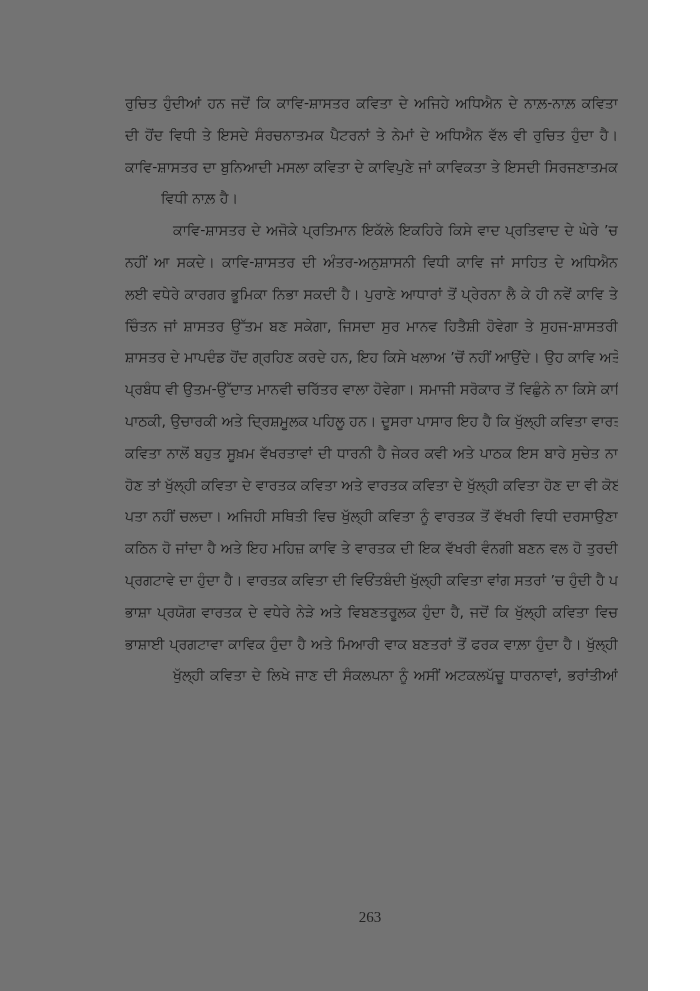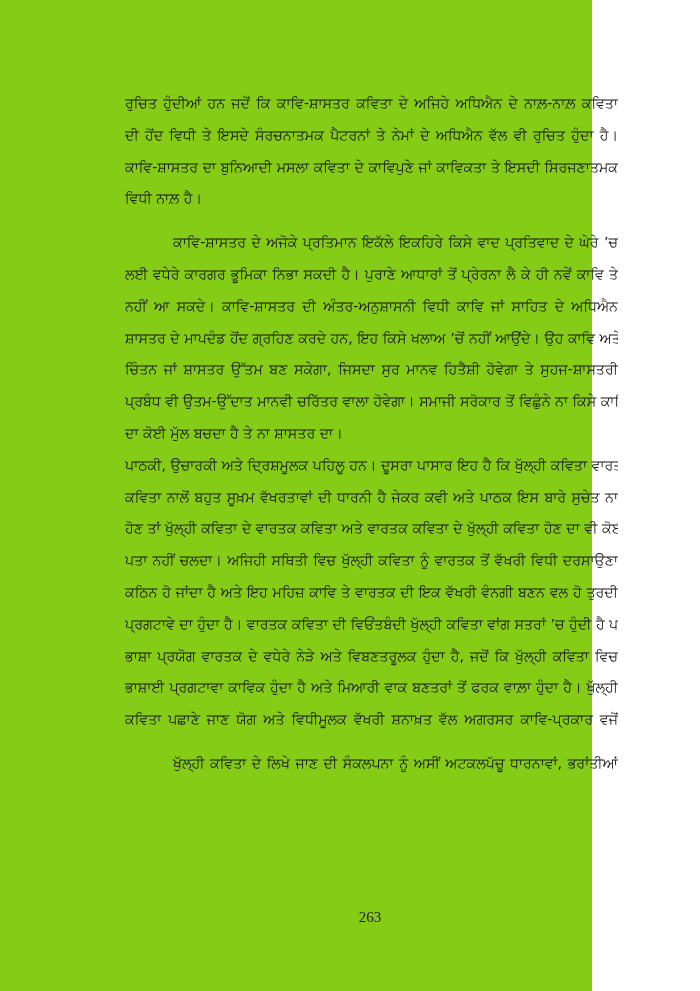--- a/index.html
+++ b/index.html
@@ -4,7 +4,7 @@
   <style>
     html, body { margin: 0; padding: 0; background: #ffffff; }
     body { width: 700px; height: 991px; position: relative; overflow: hidden; }
-    .page { position: absolute; left: 0; top: 0; width: 592px; height: 991px; background: #84cc16; }
+    .page { position: absolute; left: 0; top: 0; width: 648px; height: 991px; background: #737373; }
     .body-text {
       position: absolute; left: 125px; top: 88px; width: 493px;
       font-family: "DejaVu Sans", sans-serif; font-size: 14.2px; color: #1a1a1a;

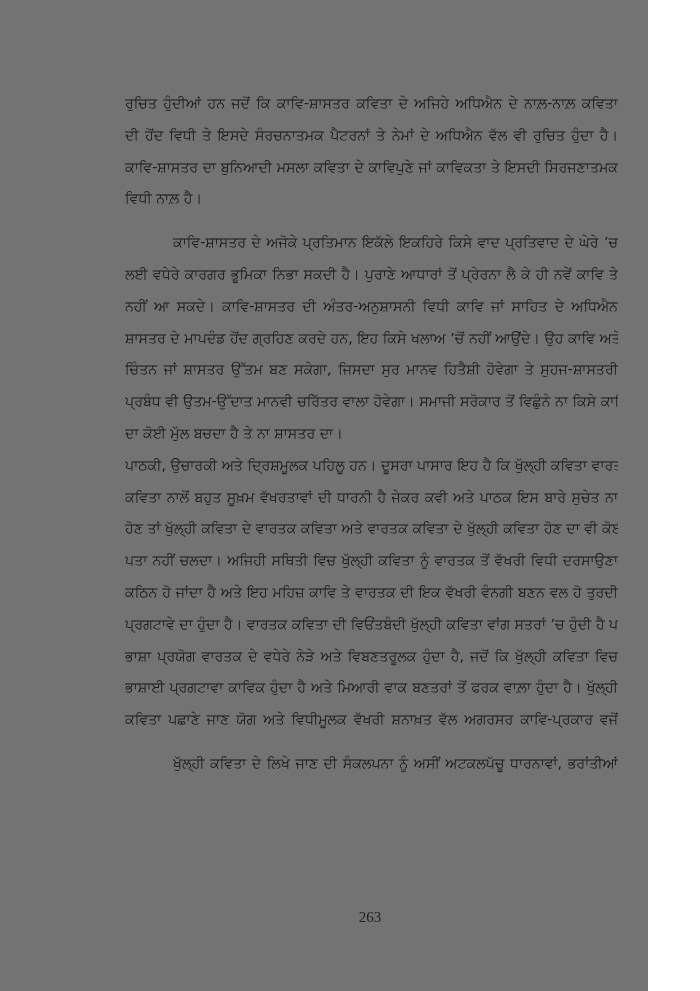--- a/index.html
+++ b/index.html
@@ -12,7 +12,7 @@
     }
     .para { margin: 0; text-align: justify; text-align-last: left; }
     .line { display: block; text-align: justify; text-align-last: justify; white-space: nowrap; overflow: hidden; }
-    .line.last { text-align-last: left; }
+    .line.last { text-align-last: left; margin-left: 36px; }
     .line.ind { padding-left: 48px; margin-top: 12px; }
     .page-number {
       position: absolute; left: 0; width: 740px; top: 909px; text-align: center;

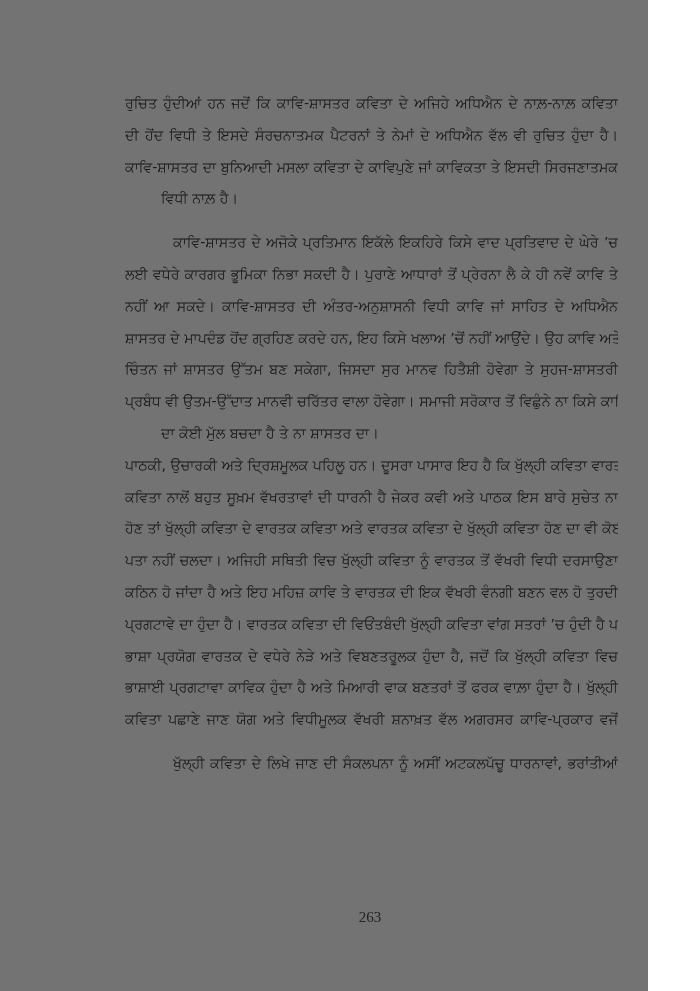--- a/index.html
+++ b/index.html
@@ -13,7 +13,7 @@
     .para { margin: 0; text-align: justify; text-align-last: left; }
     .line { display: block; text-align: justify; text-align-last: justify; white-space: nowrap; overflow: hidden; }
     .line.last { text-align-last: left; margin-left: 36px; }
-    .line.ind { padding-left: 48px; margin-top: 12px; }
+    .line.ind { padding-left: 48px; }
     .page-number {
       position: absolute; left: 0; width: 740px; top: 909px; text-align: center;
       font-family: "Liberation Serif", serif; font-size: 15px; color: #222;

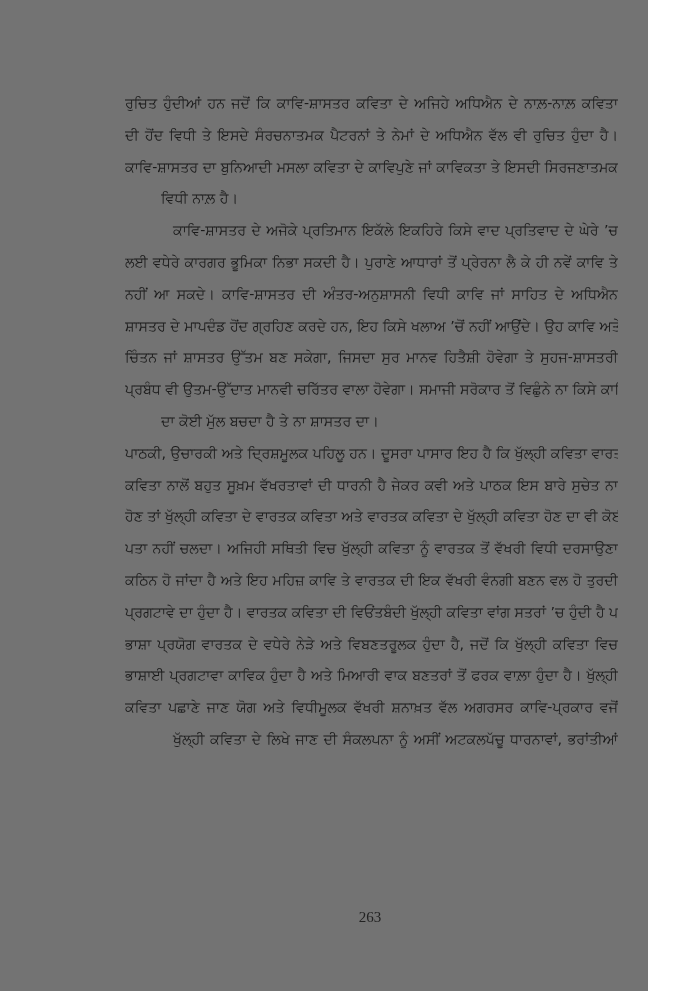--- a/index.html
+++ b/index.html
@@ -32,8 +32,8 @@
     </p>
     <p class="para">
       <span class="line ind">ਕਾਵਿ-ਸ਼ਾਸਤਰ ਦੇ ਅਜੋਕੇ ਪ੍ਰਤਿਮਾਨ ਇਕੱਲੇ ਇਕਹਿਰੇ ਕਿਸੇ ਵਾਦ ਪ੍ਰਤਿਵਾਦ ਦੇ ਘੇਰੇ ’ਚ</span>
+      <span class="line">ਨਹੀਂ ਆ ਸਕਦੇ। ਕਾਵਿ-ਸ਼ਾਸਤਰ ਦੀ ਅੰਤਰ-ਅਨੁਸ਼ਾਸਨੀ ਵਿਧੀ ਕਾਵਿ ਜਾਂ ਸਾਹਿਤ ਦੇ ਅਧਿਐਨ</span>
       <span class="line">ਲਈ ਵਧੇਰੇ ਕਾਰਗਰ ਭੂਮਿਕਾ ਨਿਭਾ ਸਕਦੀ ਹੈ। ਪੁਰਾਣੇ ਆਧਾਰਾਂ ਤੋਂ ਪ੍ਰੇਰਨਾ ਲੈ ਕੇ ਹੀ ਨਵੇਂ ਕਾਵਿ ਤੇ</span>
-      <span class="line">ਨਹੀਂ ਆ ਸਕਦੇ। ਕਾਵਿ-ਸ਼ਾਸਤਰ ਦੀ ਅੰਤਰ-ਅਨੁਸ਼ਾਸਨੀ ਵਿਧੀ ਕਾਵਿ ਜਾਂ ਸਾਹਿਤ ਦੇ ਅਧਿਐਨ</span>
       <span class="line">ਸ਼ਾਸਤਰ ਦੇ ਮਾਪਦੰਡ ਹੋਂਦ ਗ੍ਰਹਿਣ ਕਰਦੇ ਹਨ, ਇਹ ਕਿਸੇ ਖਲਾਅ ’ਚੋਂ ਨਹੀਂ ਆਉਂਦੇ। ਉਹ ਕਾਵਿ ਅਤੇ</span>
       <span class="line">ਚਿੰਤਨ ਜਾਂ ਸ਼ਾਸਤਰ ਉੱਤਮ ਬਣ ਸਕੇਗਾ, ਜਿਸਦਾ ਸੁਰ ਮਾਨਵ ਹਿਤੈਸ਼ੀ ਹੋਵੇਗਾ ਤੇ ਸੁਹਜ-ਸ਼ਾਸਤਰੀ</span>
       <span class="line">ਪ੍ਰਬੰਧ ਵੀ ਉਤਮ-ਉੱਦਾਤ ਮਾਨਵੀ ਚਰਿੱਤਰ ਵਾਲਾ ਹੋਵੇਗਾ। ਸਮਾਜੀ ਸਰੋਕਾਰ ਤੋਂ ਵਿਛੁੰਨੇ ਨਾ ਕਿਸੇ ਕਾਵਿ</span>

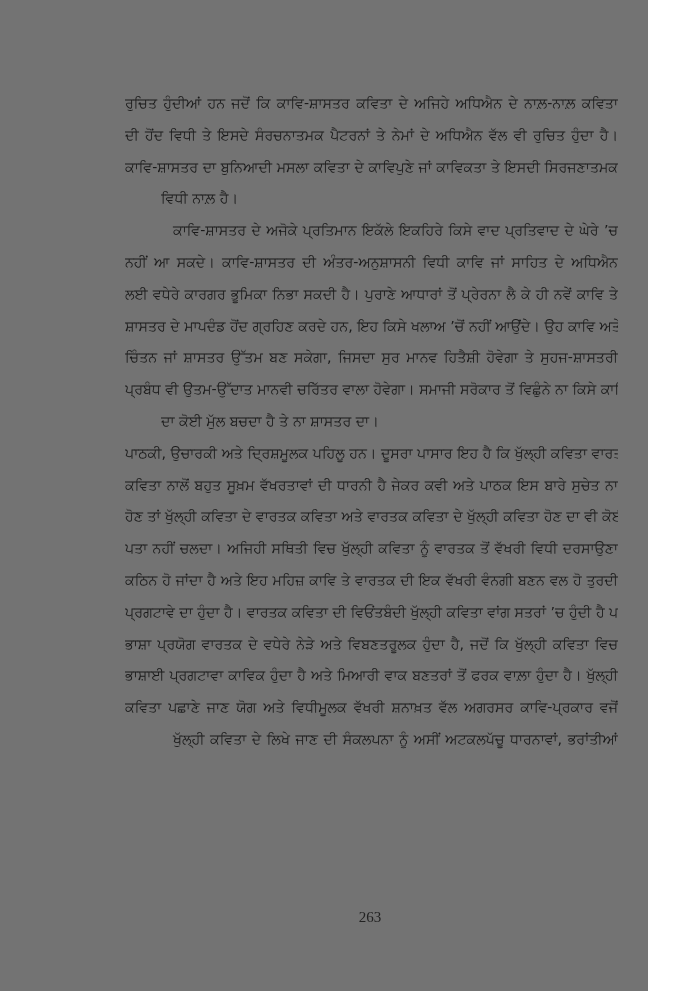--- a/index.html
+++ b/index.html
@@ -34,8 +34,8 @@
       <span class="line ind">ਕਾਵਿ-ਸ਼ਾਸਤਰ ਦੇ ਅਜੋਕੇ ਪ੍ਰਤਿਮਾਨ ਇਕੱਲੇ ਇਕਹਿਰੇ ਕਿਸੇ ਵਾਦ ਪ੍ਰਤਿਵਾਦ ਦੇ ਘੇਰੇ ’ਚ</span>
       <span class="line">ਨਹੀਂ ਆ ਸਕਦੇ। ਕਾਵਿ-ਸ਼ਾਸਤਰ ਦੀ ਅੰਤਰ-ਅਨੁਸ਼ਾਸਨੀ ਵਿਧੀ ਕਾਵਿ ਜਾਂ ਸਾਹਿਤ ਦੇ ਅਧਿਐਨ</span>
       <span class="line">ਲਈ ਵਧੇਰੇ ਕਾਰਗਰ ਭੂਮਿਕਾ ਨਿਭਾ ਸਕਦੀ ਹੈ। ਪੁਰਾਣੇ ਆਧਾਰਾਂ ਤੋਂ ਪ੍ਰੇਰਨਾ ਲੈ ਕੇ ਹੀ ਨਵੇਂ ਕਾਵਿ ਤੇ</span>
+      <span class="line">ਚਿੰਤਨ ਜਾਂ ਸ਼ਾਸਤਰ ਉੱਤਮ ਬਣ ਸਕੇਗਾ, ਜਿਸਦਾ ਸੁਰ ਮਾਨਵ ਹਿਤੈਸ਼ੀ ਹੋਵੇਗਾ ਤੇ ਸੁਹਜ-ਸ਼ਾਸਤਰੀ</span>
       <span class="line">ਸ਼ਾਸਤਰ ਦੇ ਮਾਪਦੰਡ ਹੋਂਦ ਗ੍ਰਹਿਣ ਕਰਦੇ ਹਨ, ਇਹ ਕਿਸੇ ਖਲਾਅ ’ਚੋਂ ਨਹੀਂ ਆਉਂਦੇ। ਉਹ ਕਾਵਿ ਅਤੇ</span>
-      <span class="line">ਚਿੰਤਨ ਜਾਂ ਸ਼ਾਸਤਰ ਉੱਤਮ ਬਣ ਸਕੇਗਾ, ਜਿਸਦਾ ਸੁਰ ਮਾਨਵ ਹਿਤੈਸ਼ੀ ਹੋਵੇਗਾ ਤੇ ਸੁਹਜ-ਸ਼ਾਸਤਰੀ</span>
       <span class="line">ਪ੍ਰਬੰਧ ਵੀ ਉਤਮ-ਉੱਦਾਤ ਮਾਨਵੀ ਚਰਿੱਤਰ ਵਾਲਾ ਹੋਵੇਗਾ। ਸਮਾਜੀ ਸਰੋਕਾਰ ਤੋਂ ਵਿਛੁੰਨੇ ਨਾ ਕਿਸੇ ਕਾਵਿ</span>
       <span class="line last">ਦਾ ਕੋਈ ਮੁੱਲ ਬਚਦਾ ਹੈ ਤੇ ਨਾ ਸ਼ਾਸਤਰ ਦਾ।</span>
     </p>

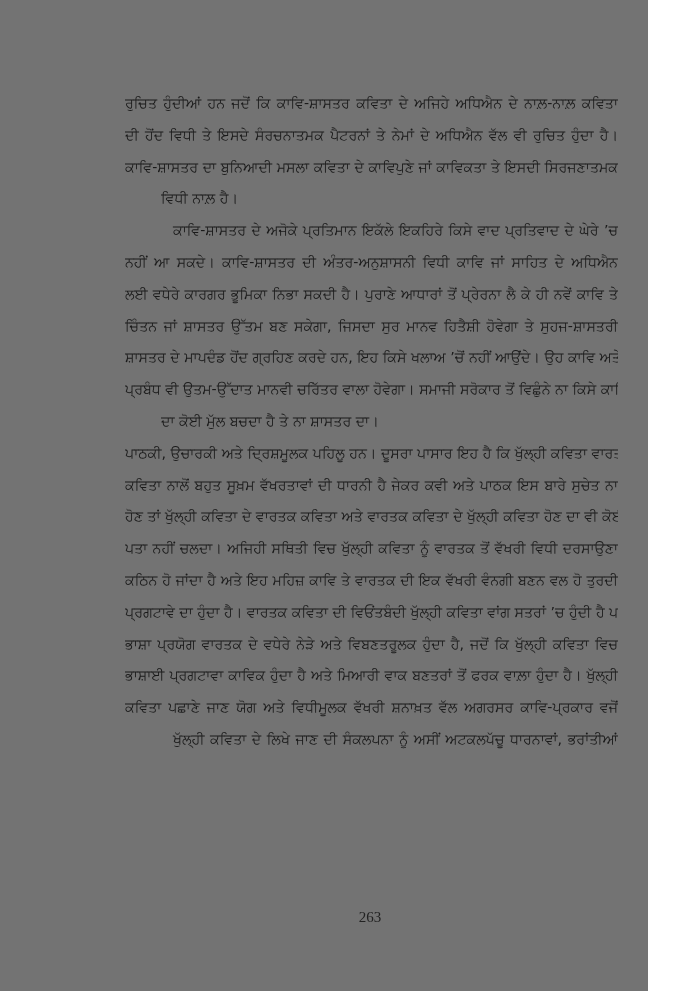--- a/index.html
+++ b/index.html
@@ -37,7 +37,6 @@
       <span class="line">ਚਿੰਤਨ ਜਾਂ ਸ਼ਾਸਤਰ ਉੱਤਮ ਬਣ ਸਕੇਗਾ, ਜਿਸਦਾ ਸੁਰ ਮਾਨਵ ਹਿਤੈਸ਼ੀ ਹੋਵੇਗਾ ਤੇ ਸੁਹਜ-ਸ਼ਾਸਤਰੀ</span>
       <span class="line">ਸ਼ਾਸਤਰ ਦੇ ਮਾਪਦੰਡ ਹੋਂਦ ਗ੍ਰਹਿਣ ਕਰਦੇ ਹਨ, ਇਹ ਕਿਸੇ ਖਲਾਅ ’ਚੋਂ ਨਹੀਂ ਆਉਂਦੇ। ਉਹ ਕਾਵਿ ਅਤੇ</span>
       <span class="line">ਪ੍ਰਬੰਧ ਵੀ ਉਤਮ-ਉੱਦਾਤ ਮਾਨਵੀ ਚਰਿੱਤਰ ਵਾਲਾ ਹੋਵੇਗਾ। ਸਮਾਜੀ ਸਰੋਕਾਰ ਤੋਂ ਵਿਛੁੰਨੇ ਨਾ ਕਿਸੇ ਕਾਵਿ</span>
-      <span class="line last">ਦਾ ਕੋਈ ਮੁੱਲ ਬਚਦਾ ਹੈ ਤੇ ਨਾ ਸ਼ਾਸਤਰ ਦਾ।</span>
     </p>
     <p class="para">
       <span class="line">ਪਾਠਕੀ, ਉਚਾਰਕੀ ਅਤੇ ਦ੍ਰਿਸ਼ਮੂਲਕ ਪਹਿਲੂ ਹਨ। ਦੂਸਰਾ ਪਾਸਾਰ ਇਹ ਹੈ ਕਿ ਖੁੱਲ੍ਹੀ ਕਵਿਤਾ ਵਾਰਤਕ</span>

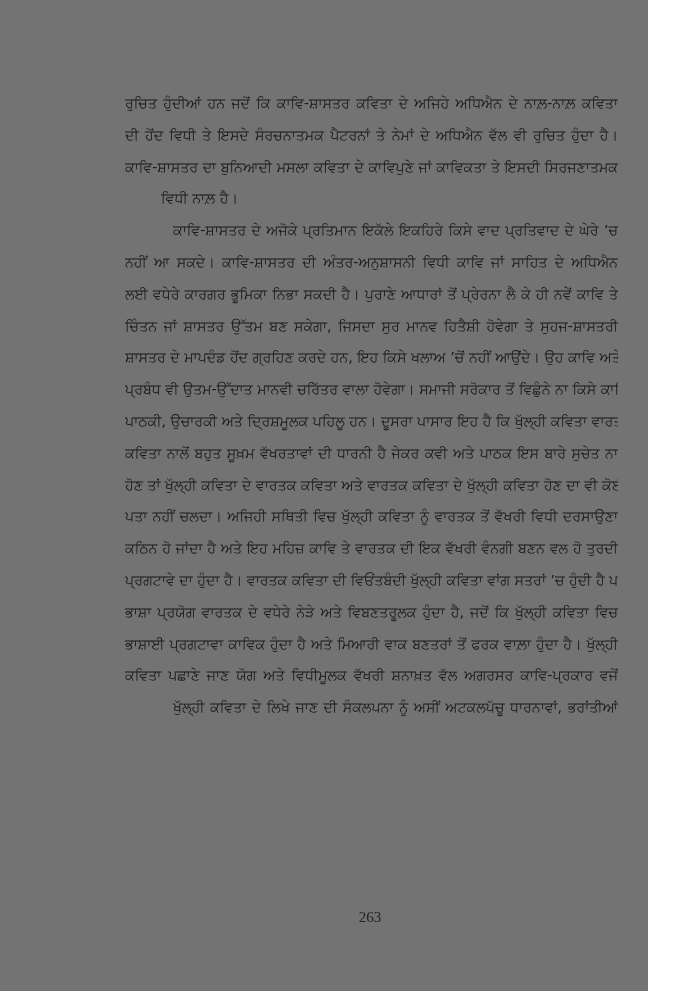--- a/index.html
+++ b/index.html
@@ -47,7 +47,6 @@
       <span class="line">ਪ੍ਰਗਟਾਵੇ ਦਾ ਹੁੰਦਾ ਹੈ। ਵਾਰਤਕ ਕਵਿਤਾ ਦੀ ਵਿਓਂਤਬੰਦੀ ਖੁੱਲ੍ਹੀ ਕਵਿਤਾ ਵਾਂਗ ਸਤਰਾਂ ’ਚ ਹੁੰਦੀ ਹੈ ਪਰ</span>
       <span class="line">ਭਾਸ਼ਾ ਪ੍ਰਯੋਗ ਵਾਰਤਕ ਦੇ ਵਧੇਰੇ ਨੇੜੇ ਅਤੇ ਵਿਬਣਤਰੂਲਕ ਹੁੰਦਾ ਹੈ, ਜਦੋਂ ਕਿ ਖੁੱਲ੍ਹੀ ਕਵਿਤਾ ਵਿਚ</span>
       <span class="line">ਭਾਸ਼ਾਈ ਪ੍ਰਗਟਾਵਾ ਕਾਵਿਕ ਹੁੰਦਾ ਹੈ ਅਤੇ ਮਿਆਰੀ ਵਾਕ ਬਣਤਰਾਂ ਤੋਂ ਫਰਕ ਵਾਲ਼ਾ ਹੁੰਦਾ ਹੈ। ਖੁੱਲ੍ਹੀ</span>
-      <span class="line">ਕਵਿਤਾ ਪਛਾਣੇ ਜਾਣ ਯੋਗ ਅਤੇ ਵਿਧੀਮੂਲਕ ਵੱਖਰੀ ਸ਼ਨਾਖ਼ਤ ਵੱਲ ਅਗਰਸਰ ਕਾਵਿ-ਪ੍ਰਕਾਰ ਵਜੋਂ</span>
     </p>
     <p class="para">
       <span class="line ind">ਖੁੱਲ੍ਹੀ ਕਵਿਤਾ ਦੇ ਲਿਖੇ ਜਾਣ ਦੀ ਸੰਕਲਪਨਾ ਨੂੰ ਅਸੀਂ ਅਟਕਲਪੱਚੂ ਧਾਰਨਾਵਾਂ, ਭਰਾਂਤੀਆਂ</span>

